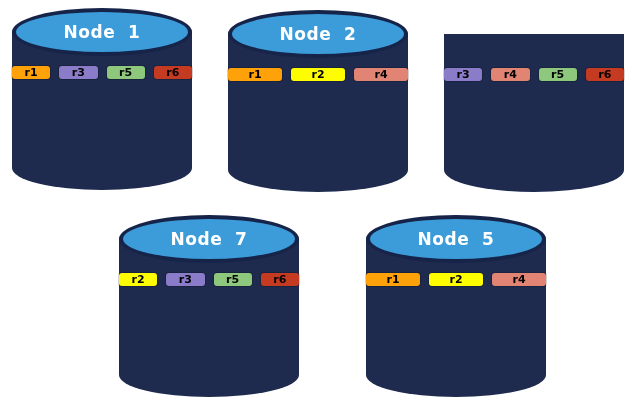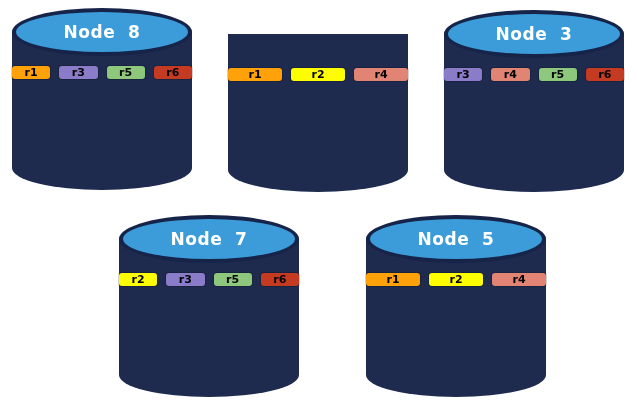--- a/index.html
+++ b/index.html
@@ -77,7 +77,7 @@
   <div class="cyl" style="left:12px; top:8px;">
     <div class="cyl-body"></div>
     <div class="cyl-top">
-      <span class="node-label">Node  8</span>
+      <span class="node-label">Node  1</span>
     </div>
     <div class="bars">
         <div class="bar" style="background: rgb(255, 161, 8);">r1</div>

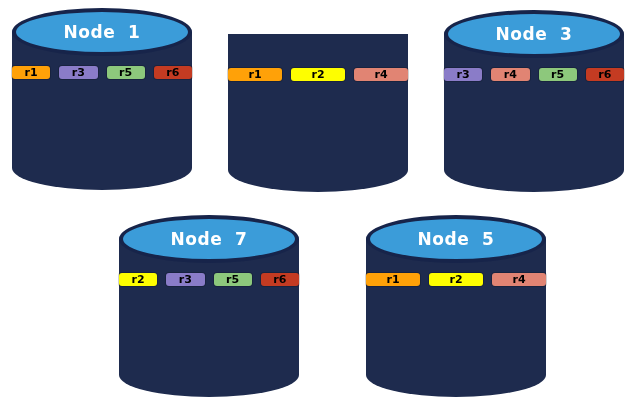--- a/index.html
+++ b/index.html
@@ -89,6 +89,9 @@
 
   <div class="cyl" style="left:228px; top:10px;">
     <div class="cyl-body"></div>
+    <div class="cyl-top">
+      <span class="node-label">Node  2</span>
+    </div>
     <div class="bars">
         <div class="bar" style="background: rgb(255, 161, 8);">r1</div>
         <div class="bar" style="background: rgb(254, 254, 0);">r2</div>

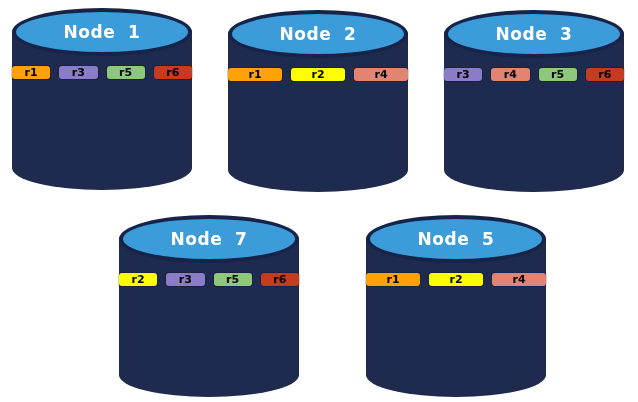--- a/index.html
+++ b/index.html
@@ -101,9 +101,6 @@
 
   <div class="cyl" style="left:444px; top:10px;">
     <div class="cyl-body"></div>
-    <div class="cyl-top">
-      <span class="node-label">Node  3</span>
-    </div>
     <div class="bars">
         <div class="bar" style="background: rgb(138, 124, 200);">r3</div>
         <div class="bar" style="background: rgb(225, 132, 115);">r4</div>

